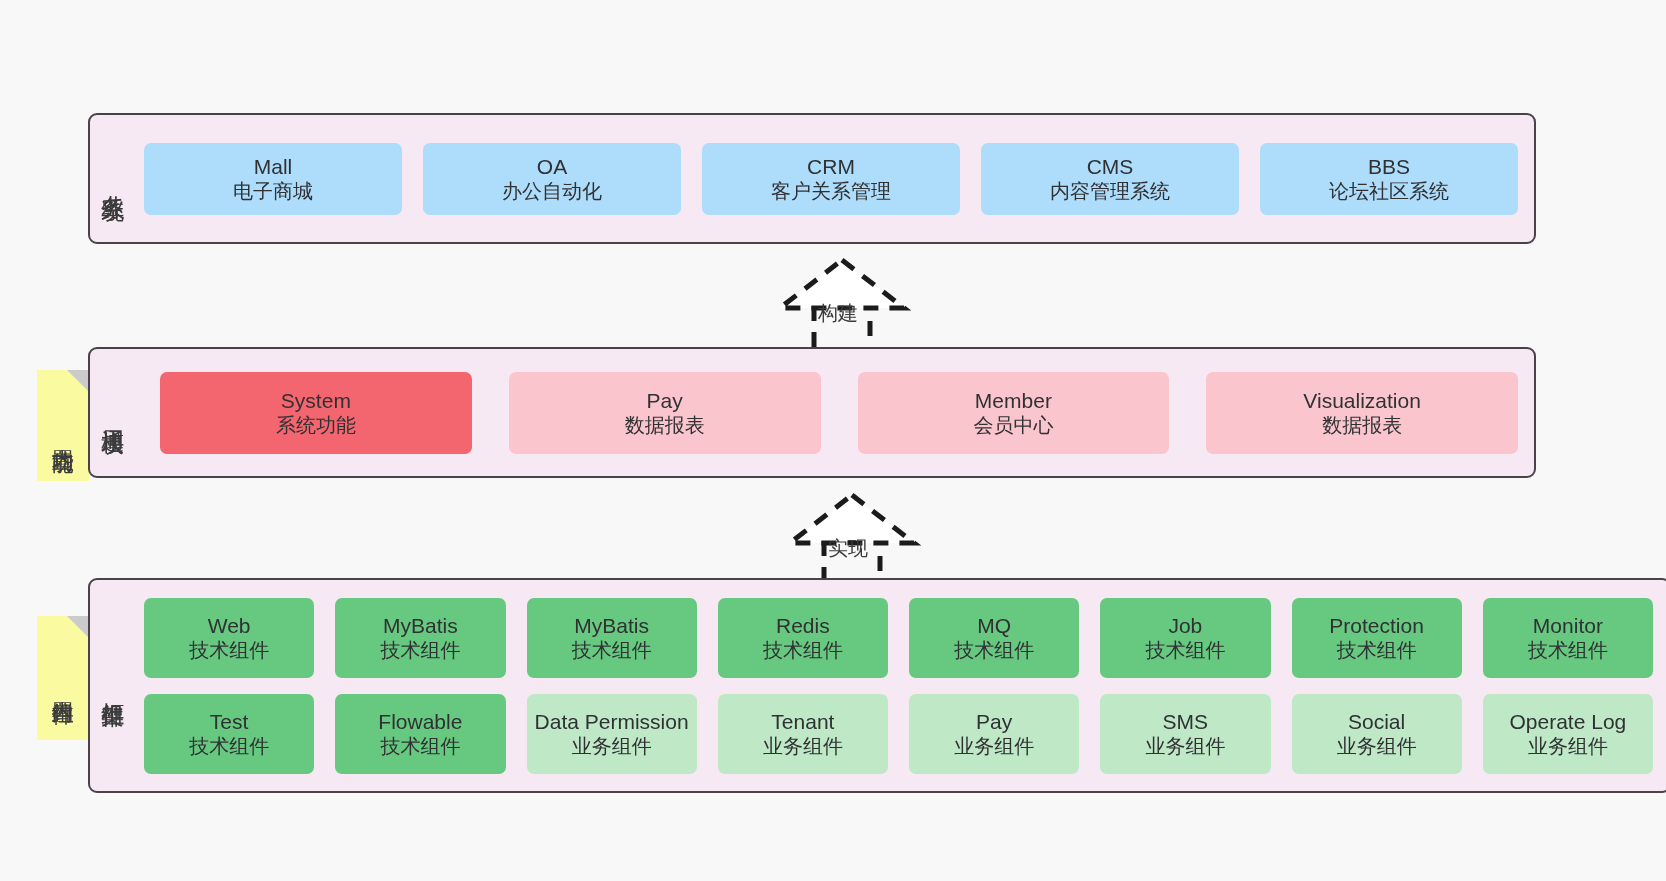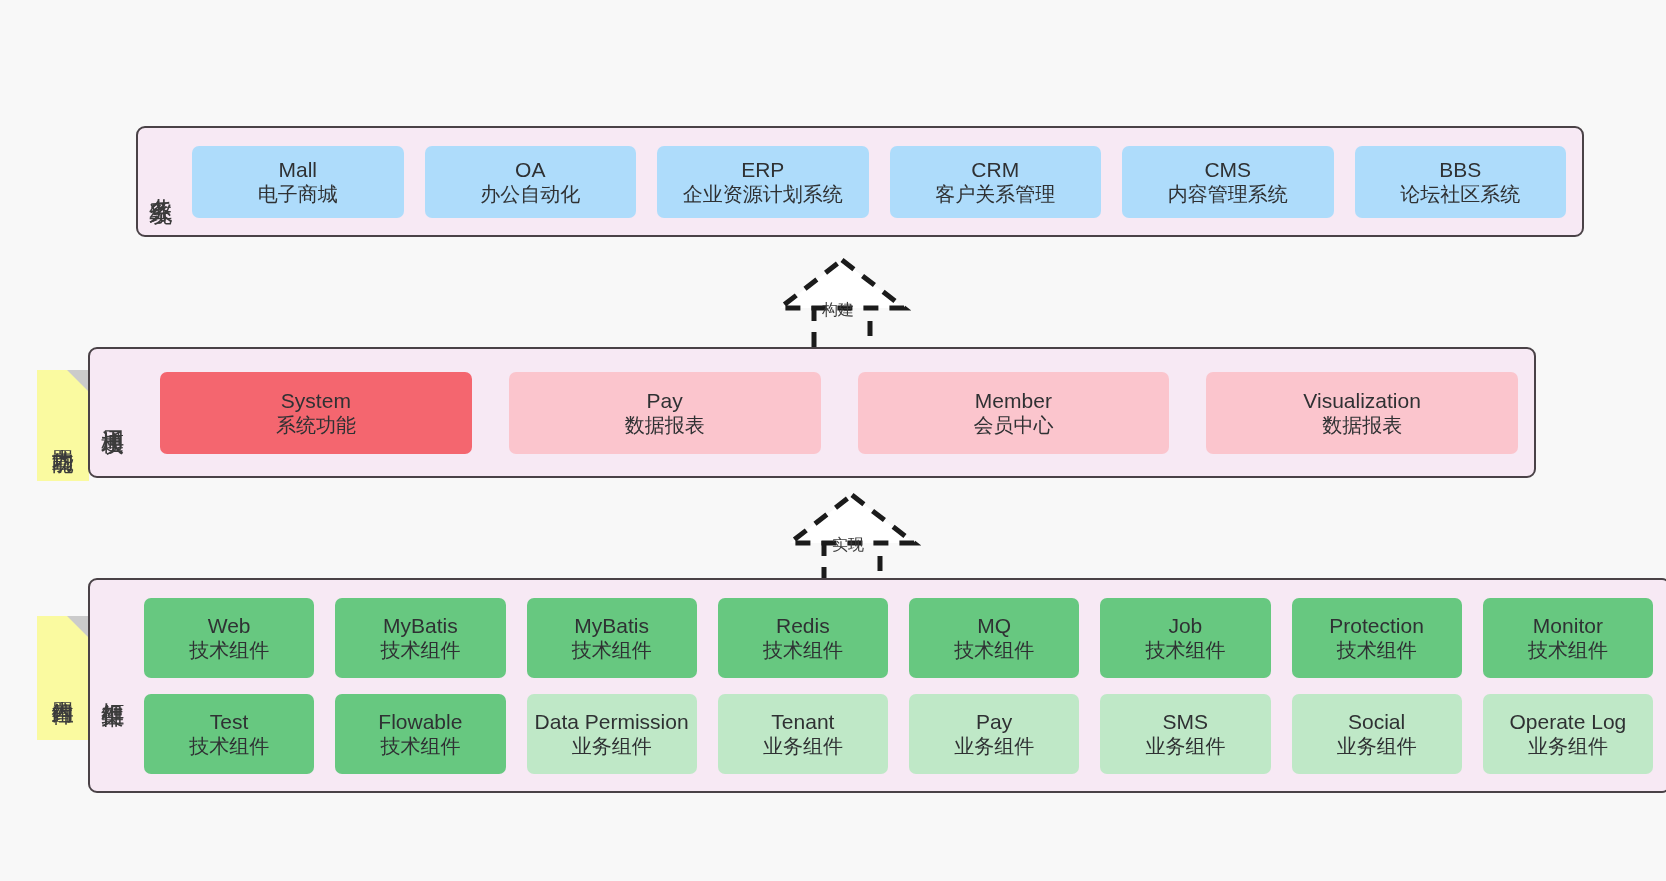--- a/index.html
+++ b/index.html
@@ -99,7 +99,7 @@
   .c-lightgreen { background: #bfe8c7; }
 
   
-  #layer-business { left: 88px;  top: 126px; width: 1448px; height: 111px; margin-left: 48px; }
+  #layer-business { left: 88px;  top: 113px; width: 1448px; height: 131px; }
   #layer-common   { left: 88px;  top: 347px; width: 1448px; height: 131px; }
   #layer-framework{ left: 88px;  top: 578px; width: 1583px; height: 215px; }
 

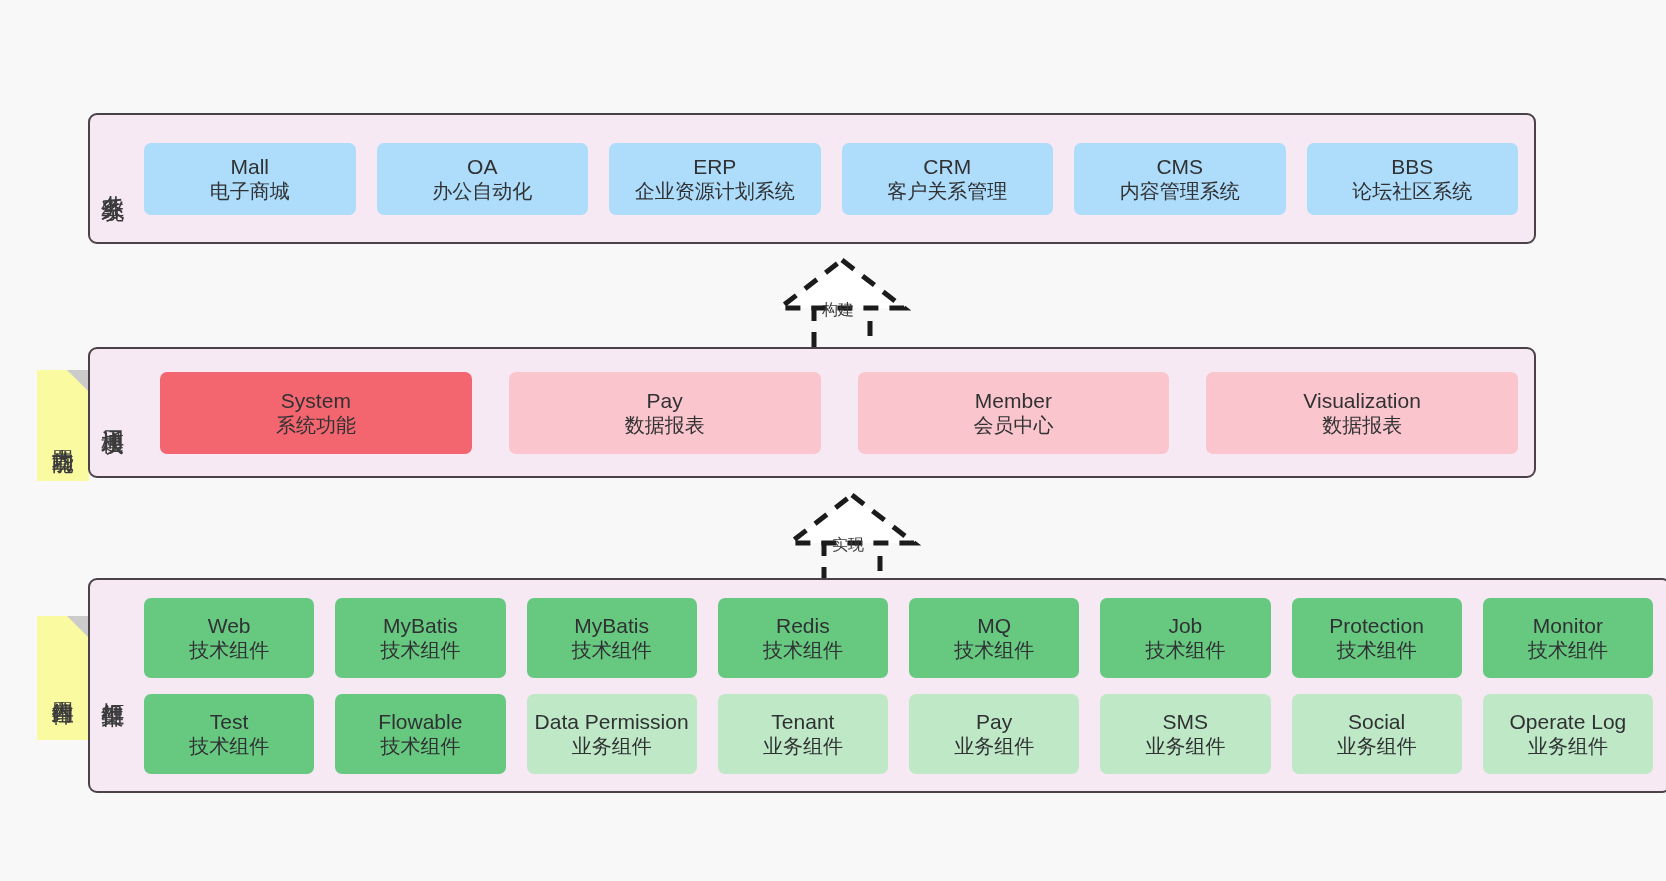--- a/index.html
+++ b/index.html
@@ -176,10 +176,6 @@
           <span class="t2">办公自动化</span>
         </div>
         <div class="card c-blue">
-          <span class="t1">ERP</span>
-          <span class="t2">企业资源计划系统</span>
-        </div>
-        <div class="card c-blue">
           <span class="t1">CRM</span>
           <span class="t2">客户关系管理</span>
         </div>

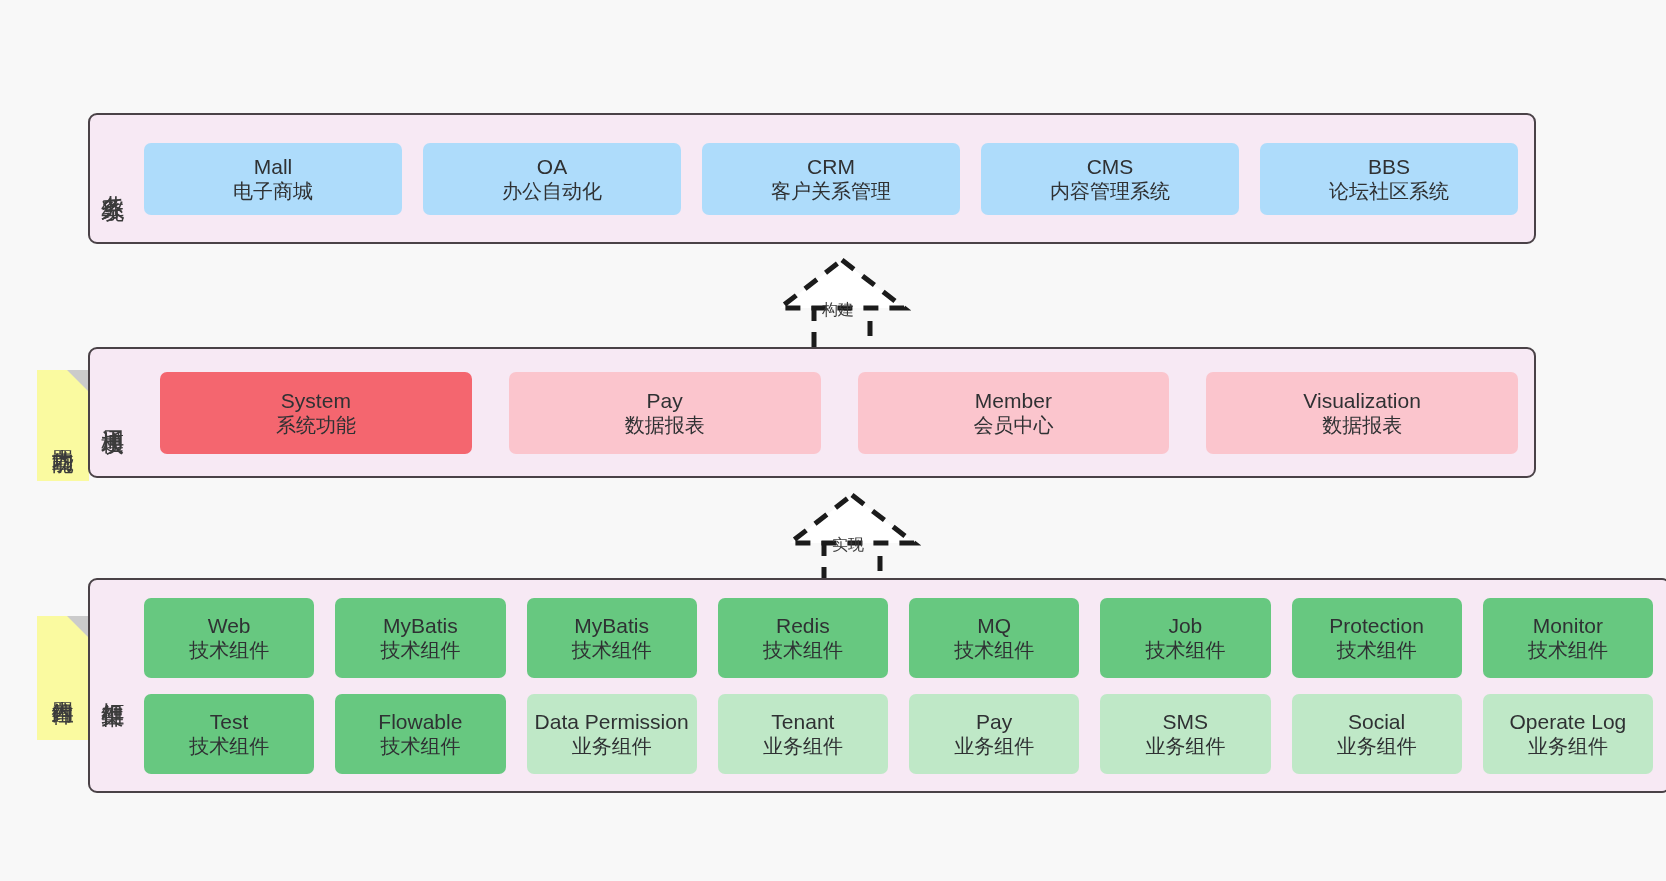--- a/index.html
+++ b/index.html
@@ -151,7 +151,7 @@
     right: 8px;
     top: 46px;
     text-align: center;
-    font-size: 16px;
+    font-size: 20px;
     color: #3b3b3b;
     user-select: none;
   }

